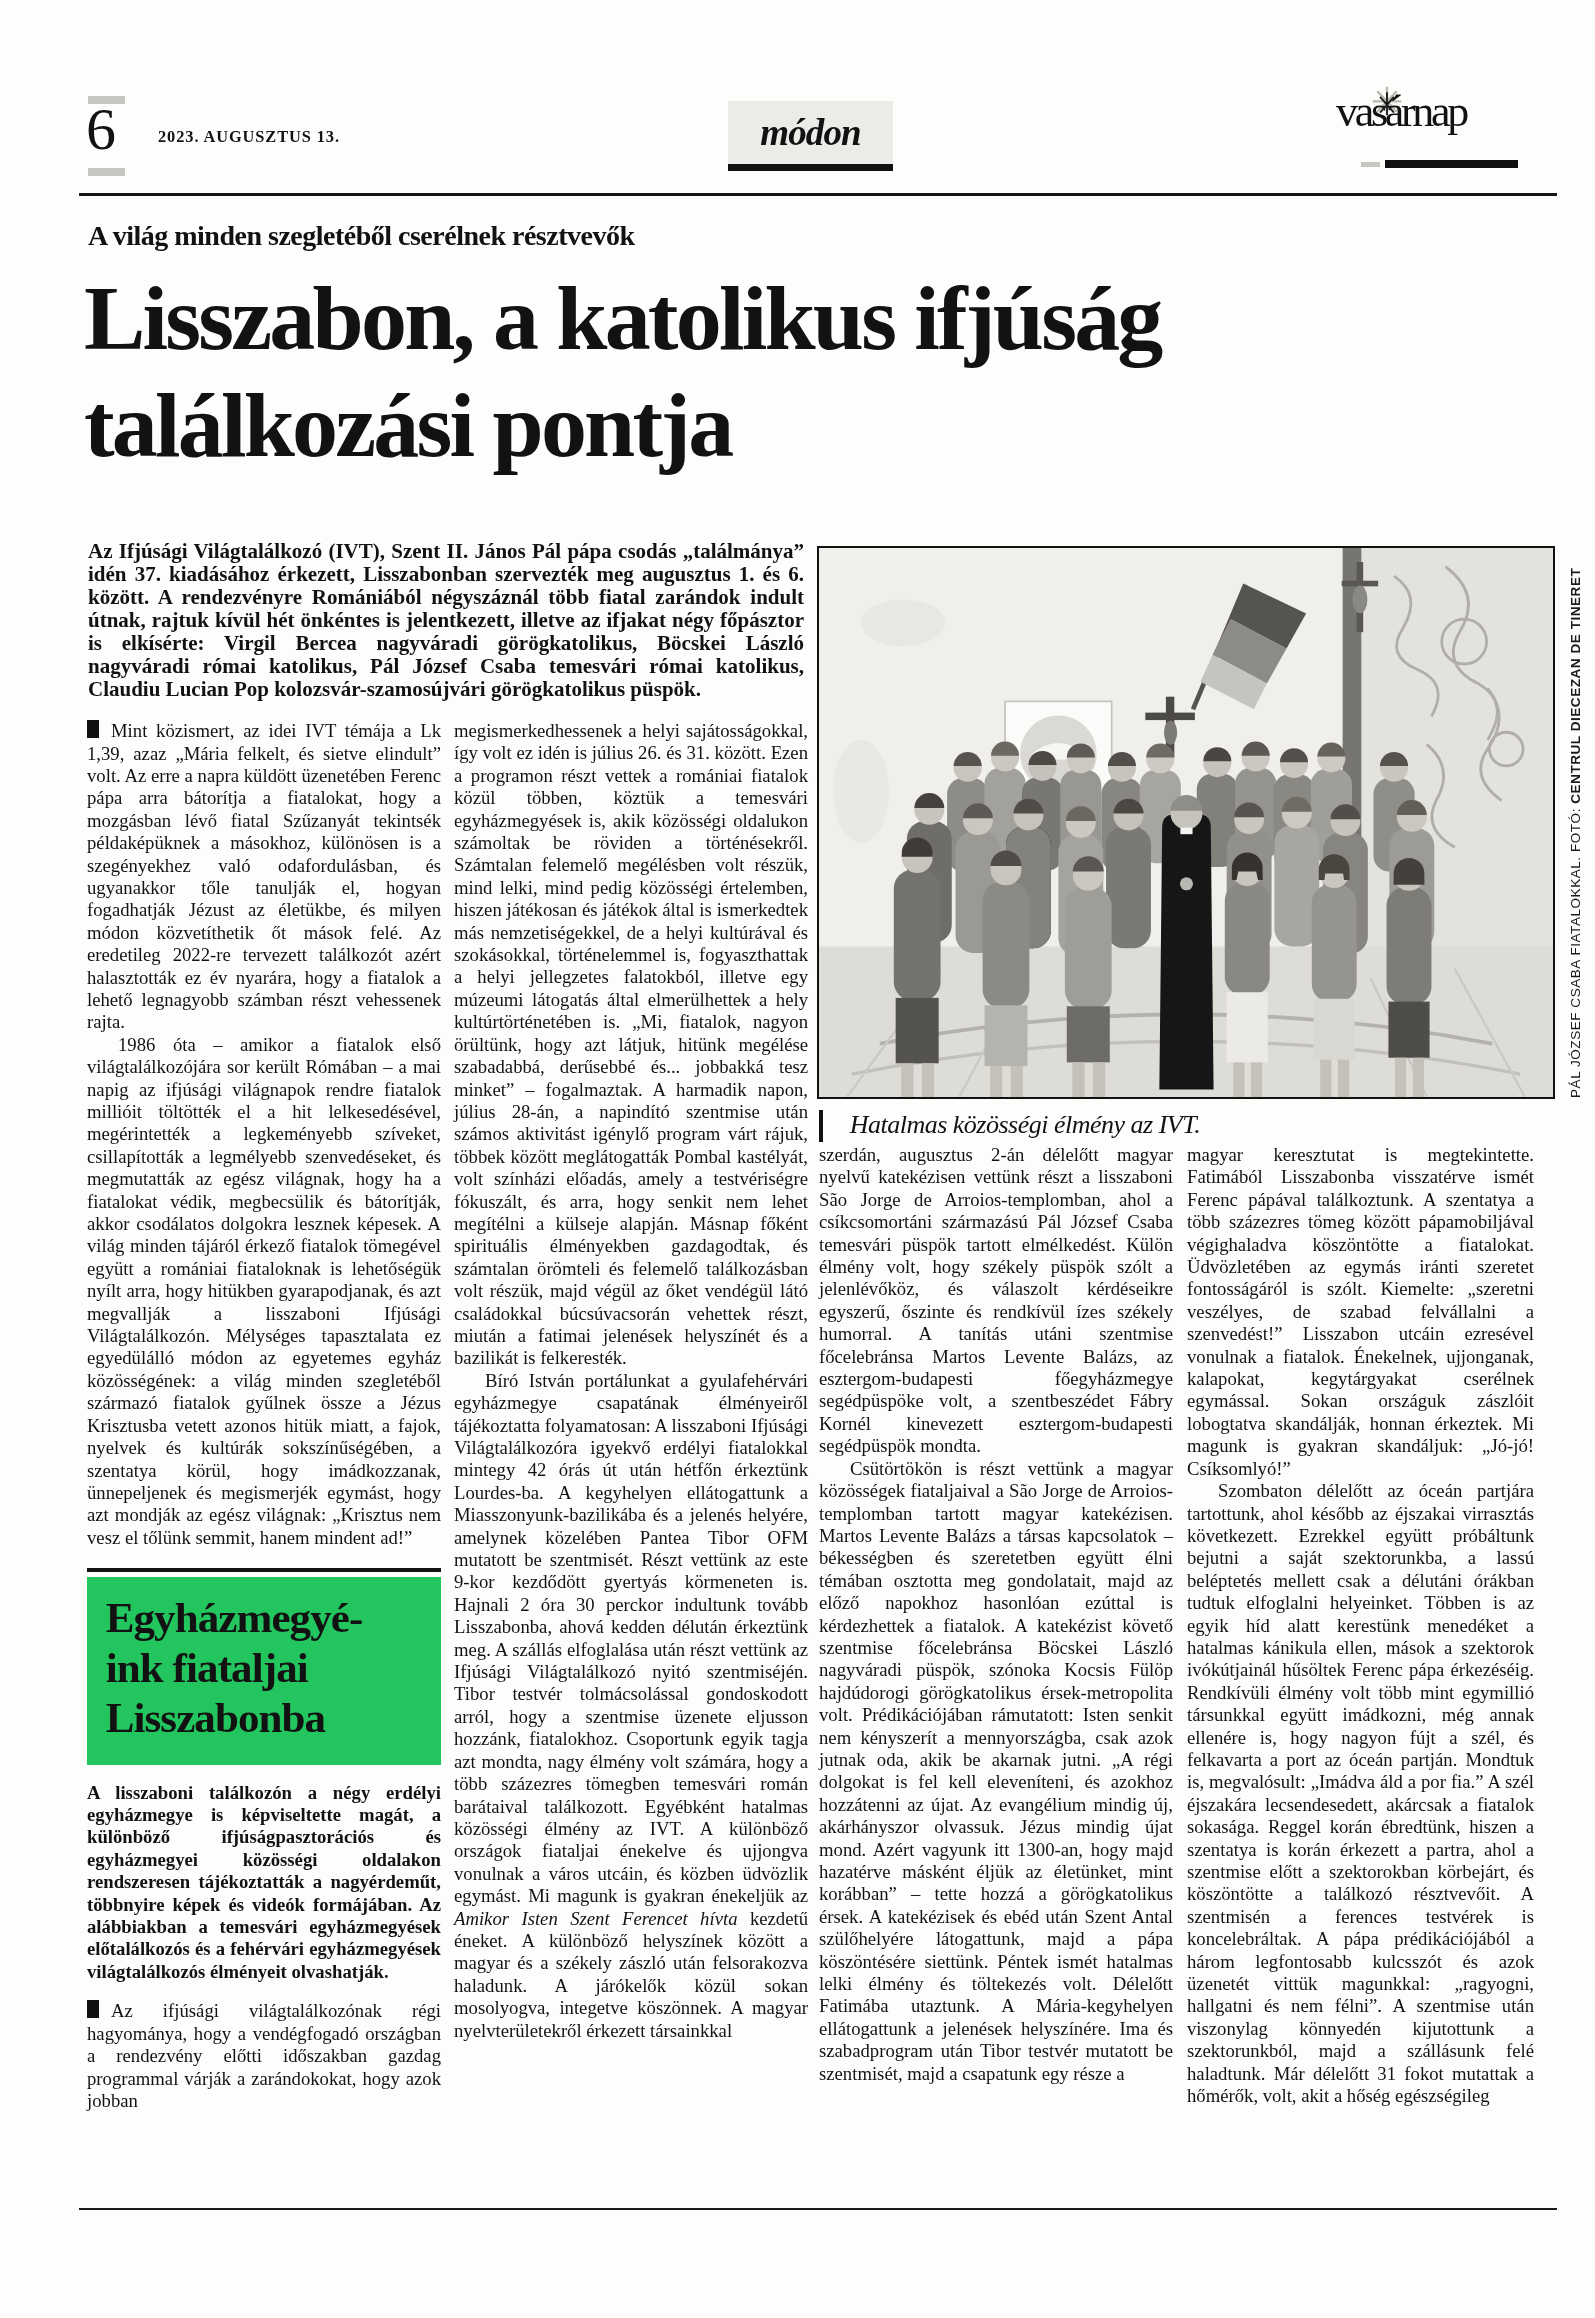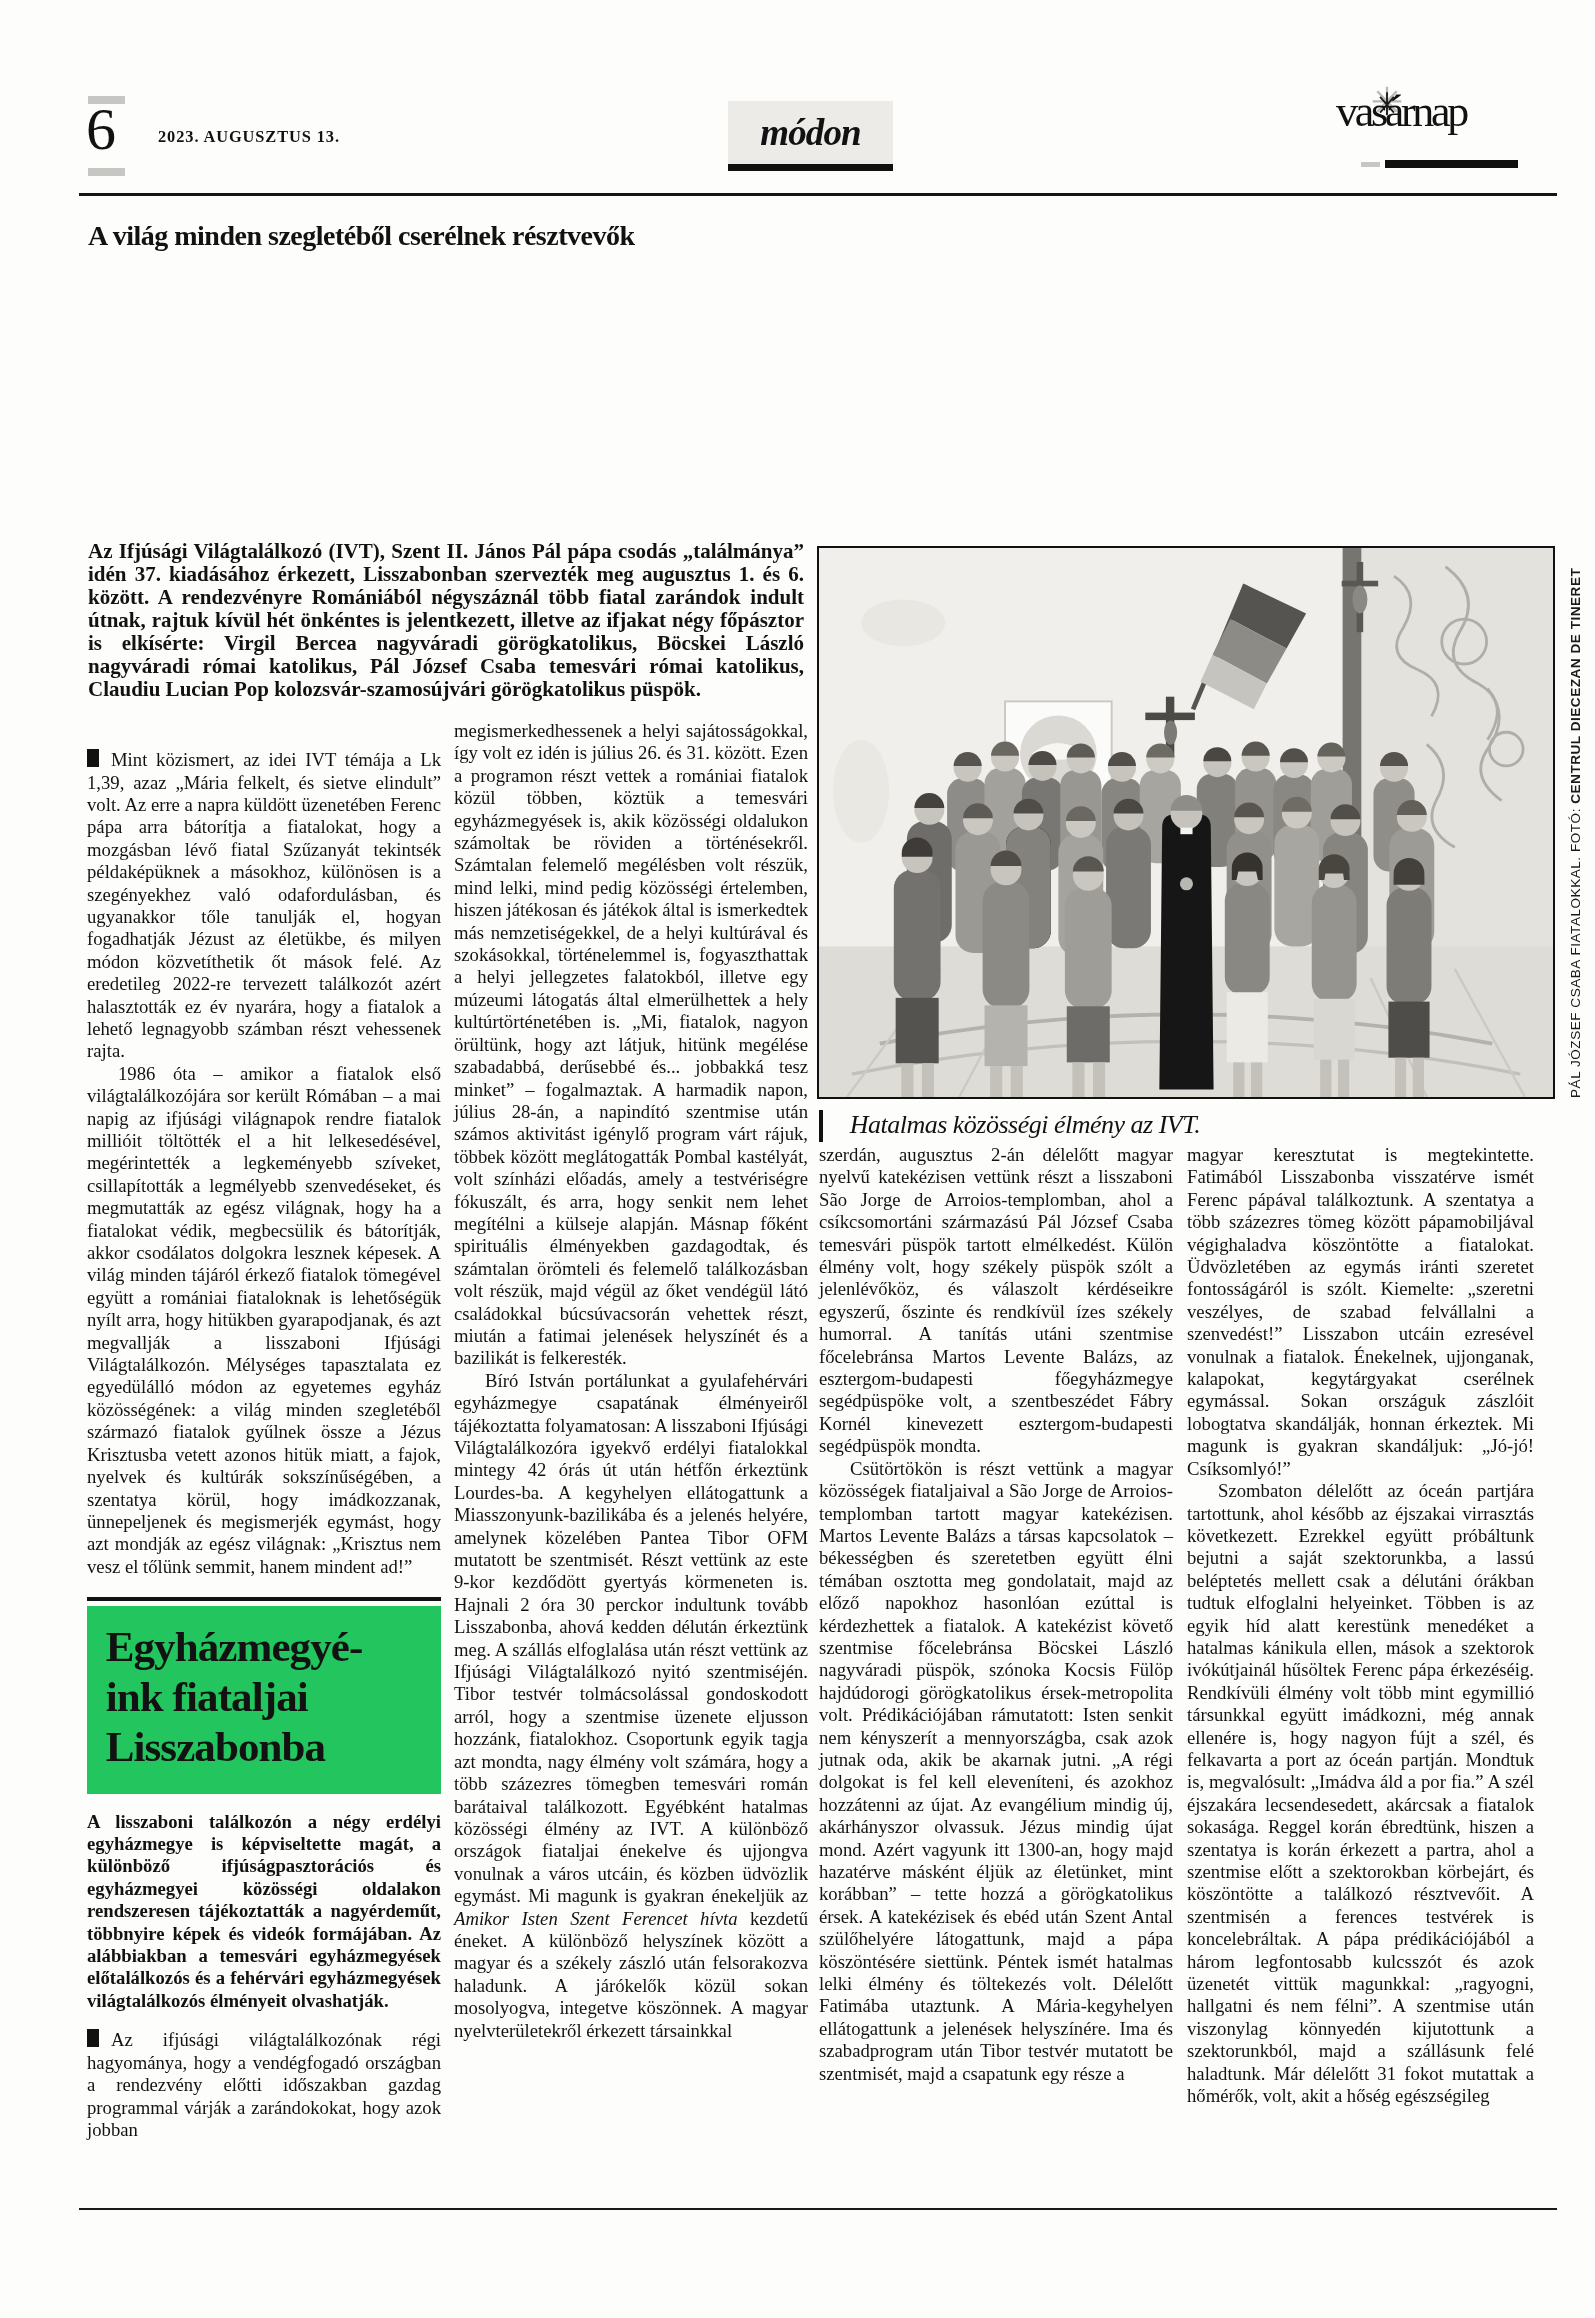--- a/index.html
+++ b/index.html
@@ -87,6 +87,9 @@
   <div class="header-rule"></div>
 
   <div class="kicker">A világ minden szegletéből cserélnek résztvevők</div>
+  <h1 class="headline"><span>Lisszabon, a katolikus ifjúság</span><br>
+    <span>találkozási pontja</span>
+  </h1>
   <p class="lead">Az Ifjúsági Világtalálkozó (IVT), Szent II. János Pál pápa csodás „találmánya” idén 37. kiadásához érkezett, Lisszabonban szervezték meg augusztus 1. és 6. között. A rendezvényre Romániából négyszáznál több fiatal zarándok indult útnak, rajtuk kívül hét önkéntes is jelentkezett, illetve az ifjakat négy főpásztor is elkísérte: Virgil Bercea nagyváradi görögkatolikus, Böcskei László nagyváradi római katolikus, Pál József Csaba temesvári római katolikus, Claudiu Lucian Pop kolozsvár-szamosújvári görögkatolikus püspök.</p>
 
   <figure class="photo">

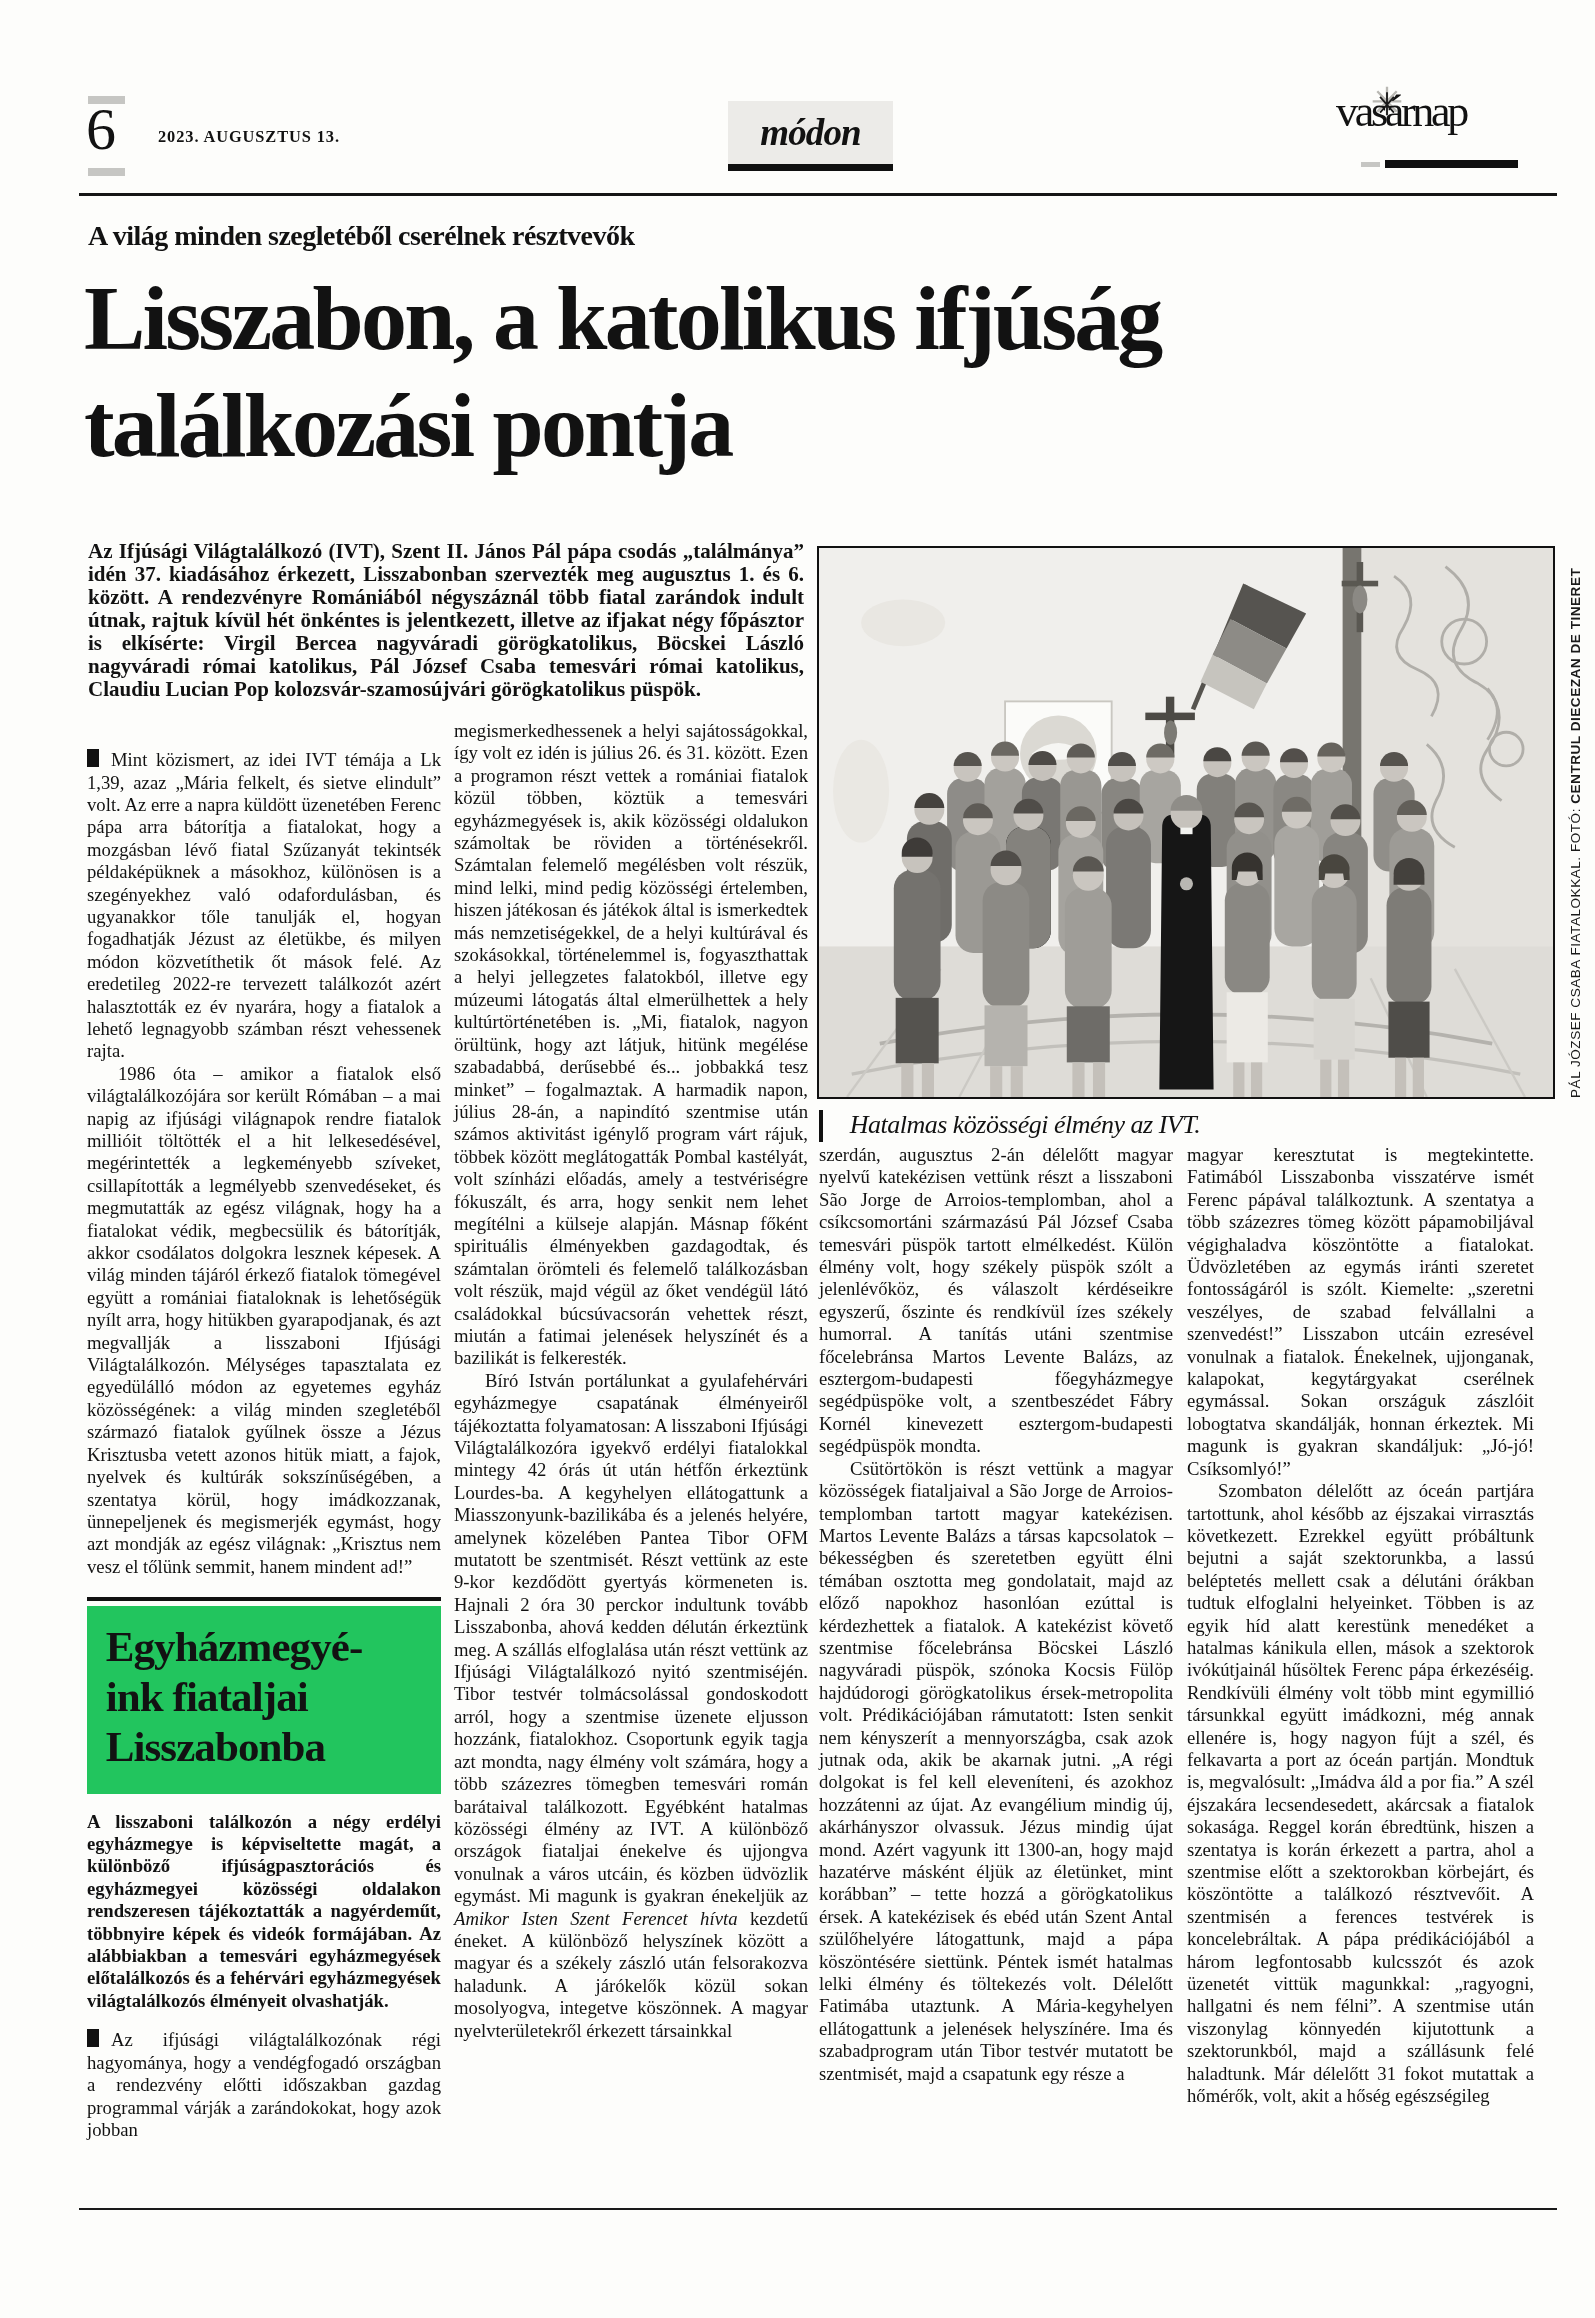--- a/index.html
+++ b/index.html
@@ -38,7 +38,7 @@
   .caption-text{font-style:italic;font-size:26px;line-height:29px;letter-spacing:-0.5px;}
   
   .col{position:absolute;width:354px;}
-  .col1{left:87px;top:749px;}
+  .col1{left:87px;top:720px;}
   .col2{left:454px;top:720px;}
   .col3{left:819px;top:1144px;}
   .col4{left:1187px;top:1144px;width:347px;}

